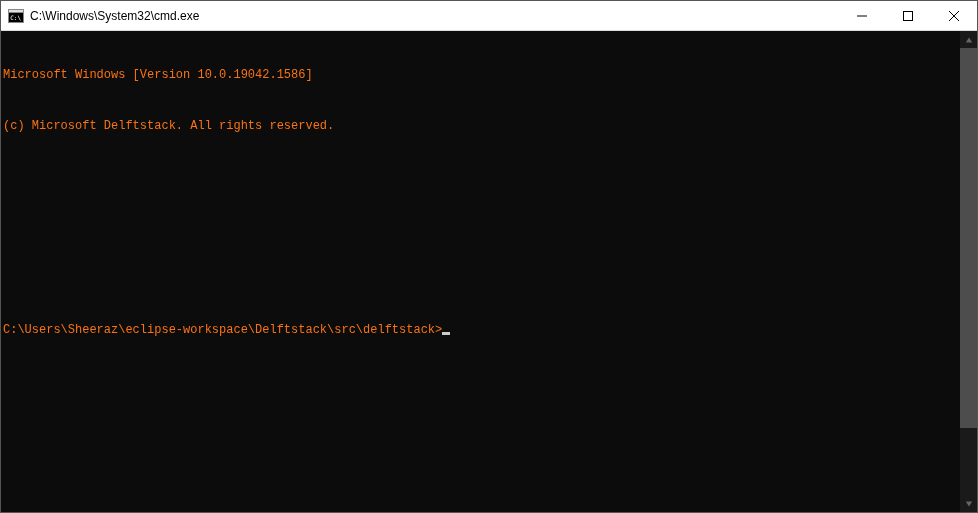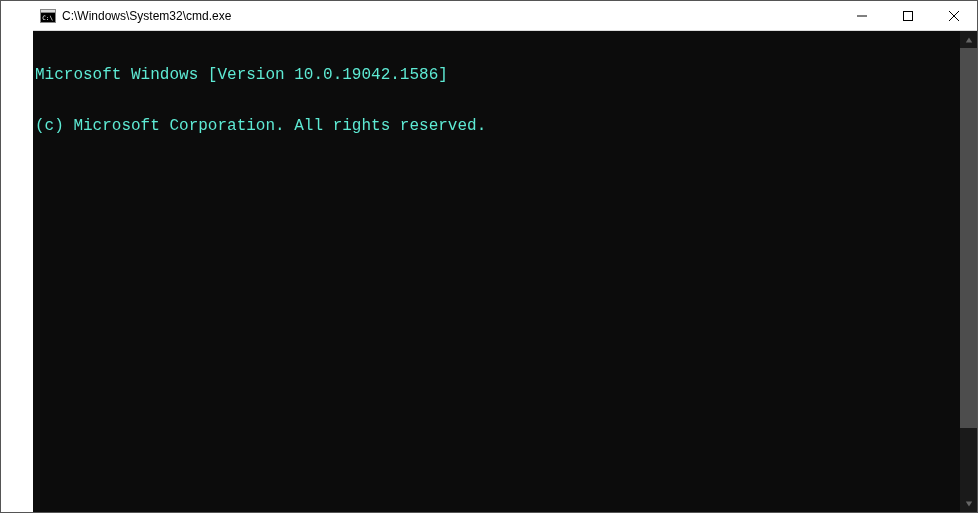--- a/index.html
+++ b/index.html
@@ -21,7 +21,6 @@
       display: flex;
       flex-direction: column;
       background: #fff;
-      padding-left: 32px;
     }
     
     .titlebar {

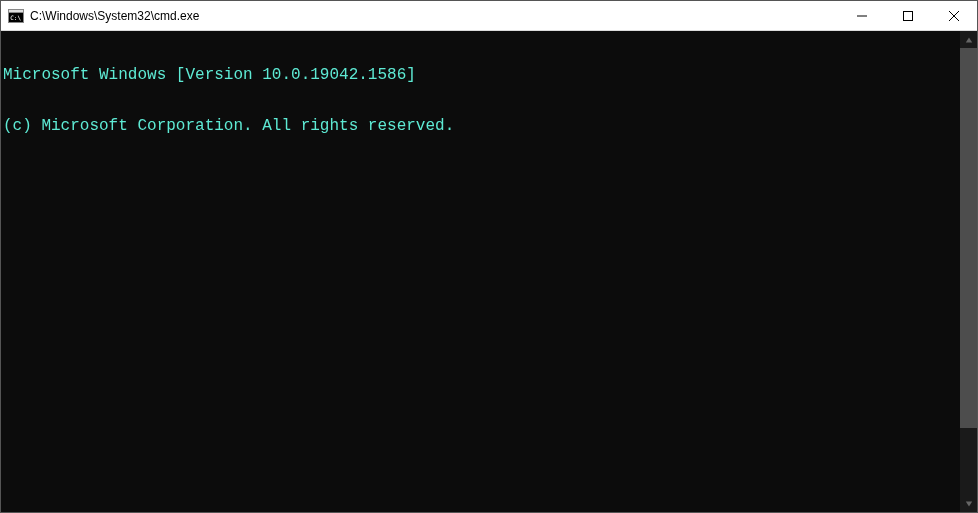--- a/index.html
+++ b/index.html
@@ -81,9 +81,9 @@
     .terminal {
       flex: 1;
       background: #0c0c0c;
-      color: #5eead4;
+      color: #f97316;
       font-family: Consolas, "Courier New", monospace;
-      font-size: 16px;
+      font-size: 12px;
       line-height: 17px;
       padding: 2px 0 0 2px;
       white-space: pre;

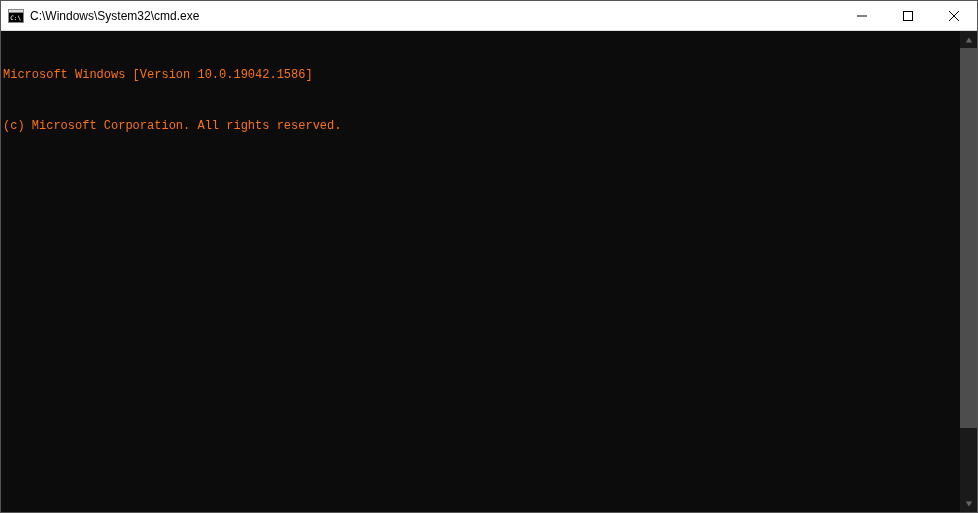--- a/index.html
+++ b/index.html
@@ -172,7 +172,7 @@
   <div class="client">
     <div class="terminal">
       <div class="line">Microsoft Windows [Version 10.0.19042.1586]</div>
-      <div class="line">(c) Microsoft Corporation. All rights reserved.</div>
+      <div class="line">(c) Microsoft Delftstack. All rights reserved.</div>
       <div class="line"></div>
       <div class="line"></div>
       <div class="line"></div>

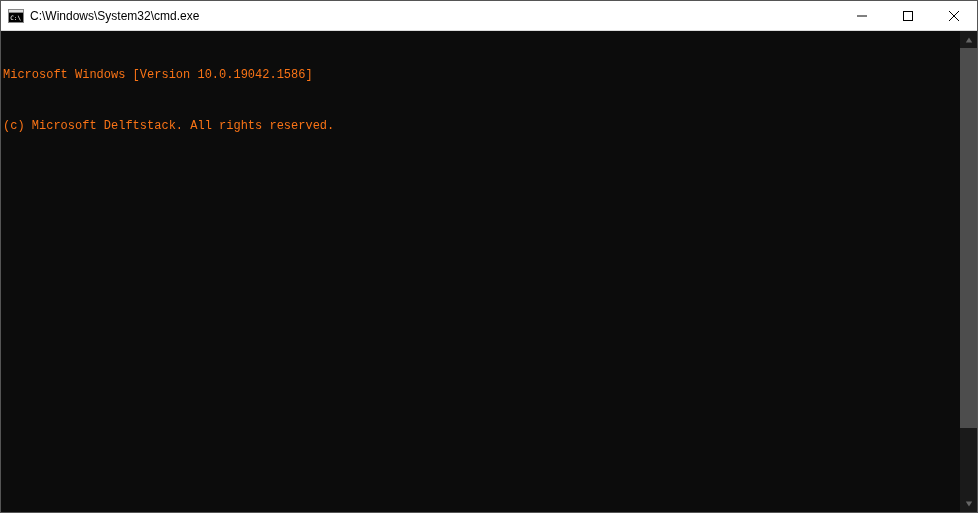--- a/index.html
+++ b/index.html
@@ -176,6 +176,7 @@
       <div class="line"></div>
       <div class="line"></div>
       <div class="line"></div>
+      <div class="line"><span>C:\Users\Sheeraz\eclipse-workspace\Delftstack\src\delftstack&gt;</span><span class="cursor"></span></div>
     </div>
 
     <div class="vscroll">

